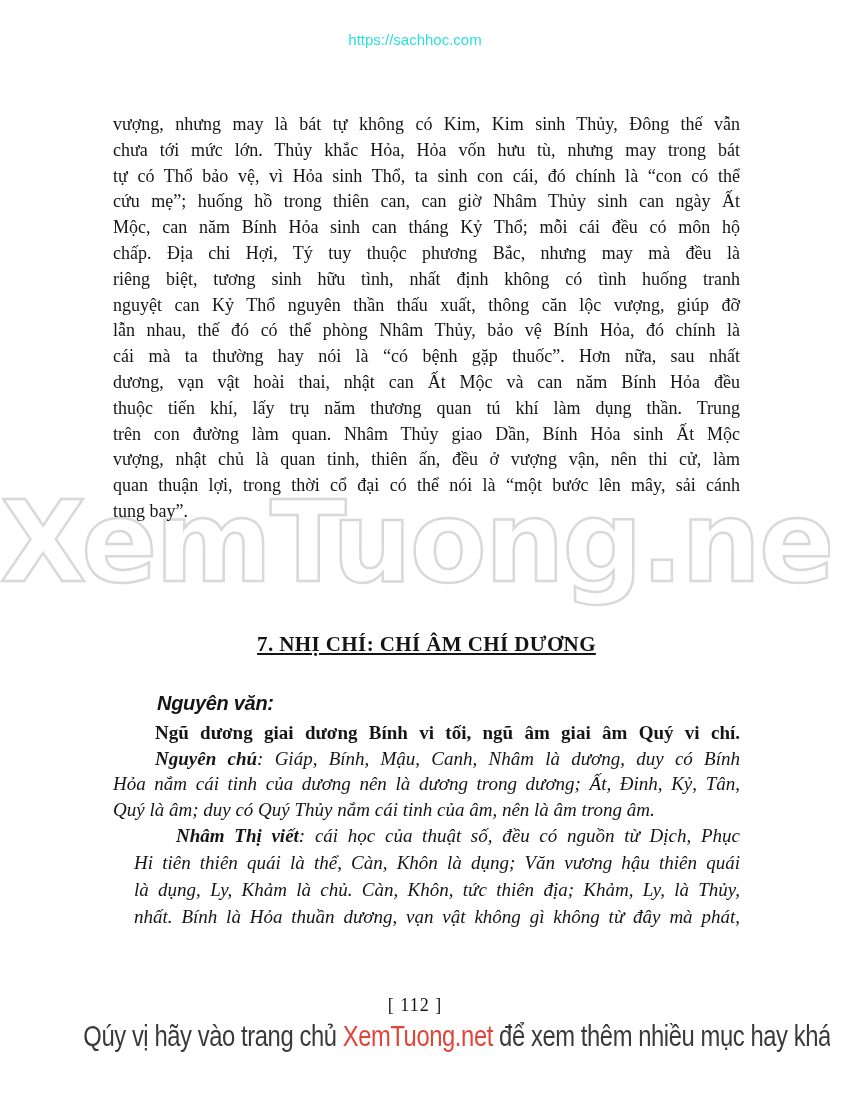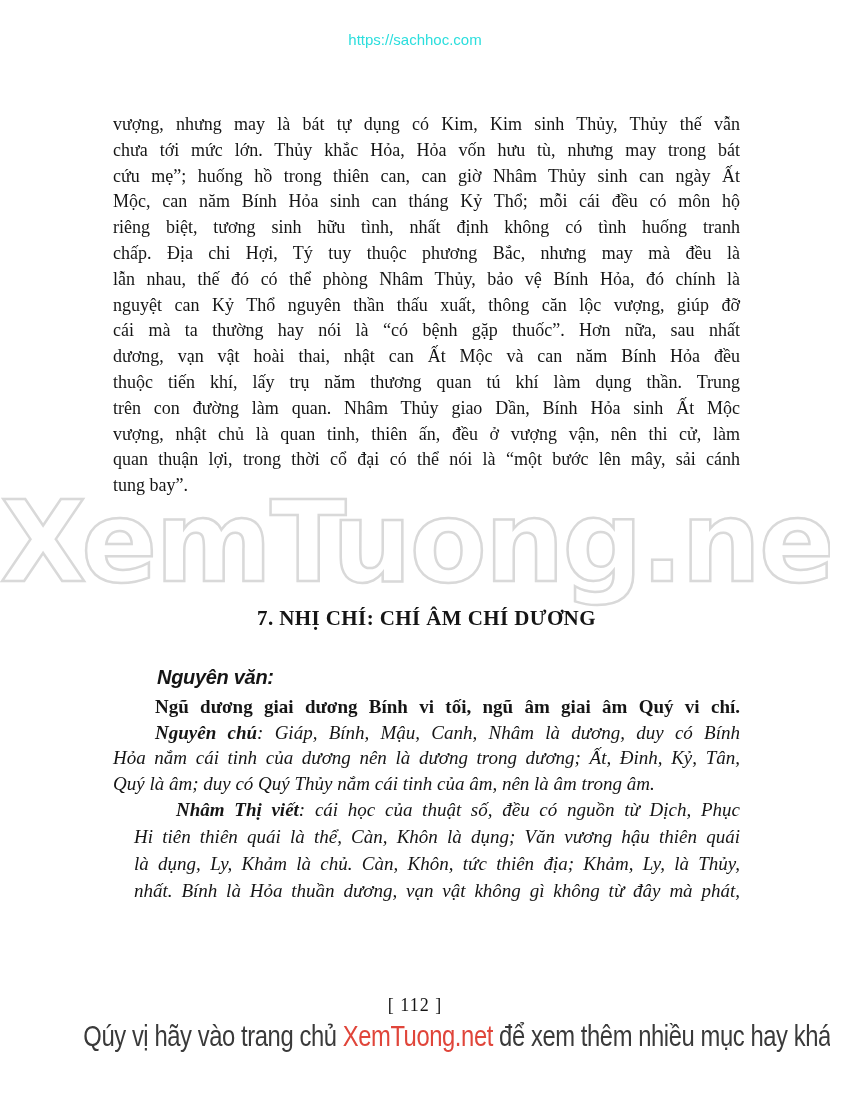--- a/index.html
+++ b/index.html
@@ -134,7 +134,7 @@
   <div class="content">
 
     <div class="para-main">
-        <div class="jline">vượng, nhưng may là bát tự dụng có Kim, Kim sinh Thủy, Thủy thế vẫn</div>
+        <div class="jline">vượng, nhưng may là bát tự không có Kim, Kim sinh Thủy, Đông thế vẫn</div>
         <div class="jline">chưa tới mức lớn. Thủy khắc Hỏa, Hỏa vốn hưu tù, nhưng may trong bát</div>
         <div class="jline">cứu mẹ”; huống hồ trong thiên can, can giờ Nhâm Thủy sinh can ngày Ất</div>
         <div class="jline">Mộc, can năm Bính Hỏa sinh can tháng Kỷ Thổ; mỗi cái đều có môn hộ</div>

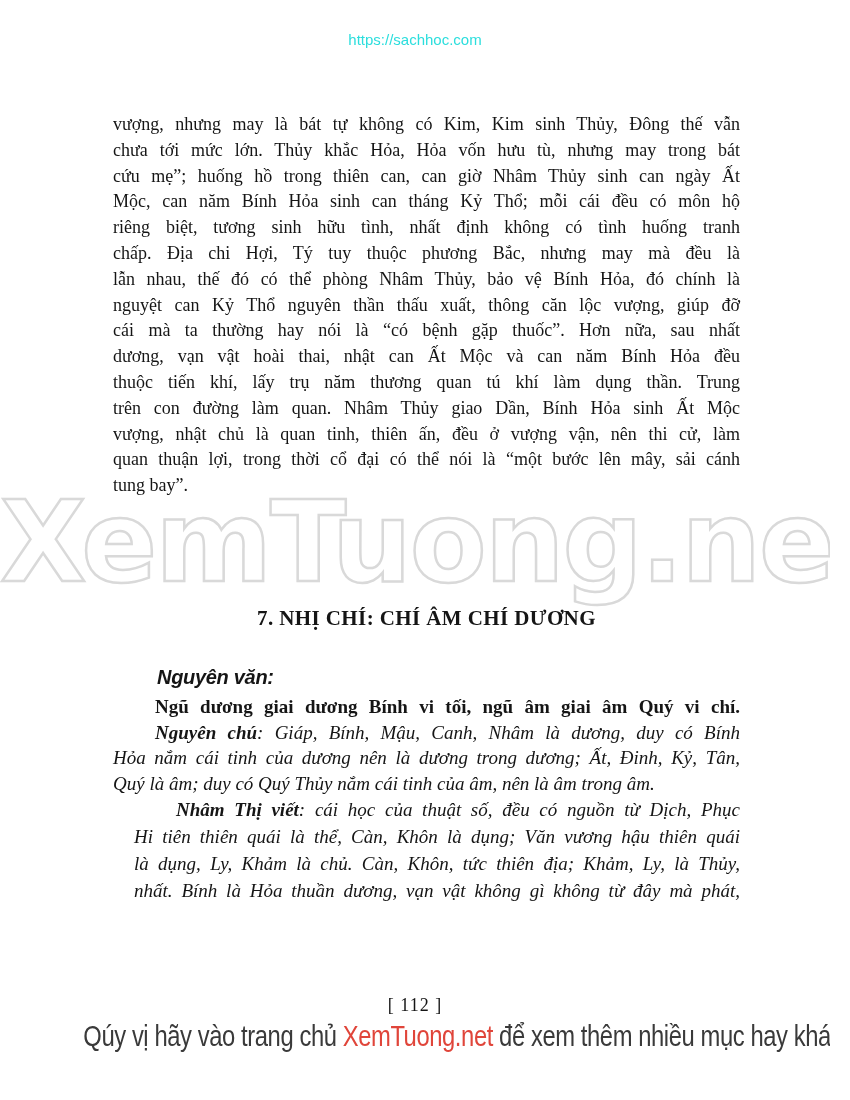--- a/index.html
+++ b/index.html
@@ -136,6 +136,7 @@
     <div class="para-main">
         <div class="jline">vượng, nhưng may là bát tự không có Kim, Kim sinh Thủy, Đông thế vẫn</div>
         <div class="jline">chưa tới mức lớn. Thủy khắc Hỏa, Hỏa vốn hưu tù, nhưng may trong bát</div>
+        <div class="jline">tự có Thổ bảo vệ, vì Hỏa sinh Thổ, ta sinh con cái, đó chính là “con có thể</div>
         <div class="jline">cứu mẹ”; huống hồ trong thiên can, can giờ Nhâm Thủy sinh can ngày Ất</div>
         <div class="jline">Mộc, can năm Bính Hỏa sinh can tháng Kỷ Thổ; mỗi cái đều có môn hộ</div>
         <div class="jline">riêng biệt, tương sinh hữu tình, nhất định không có tình huống tranh</div>

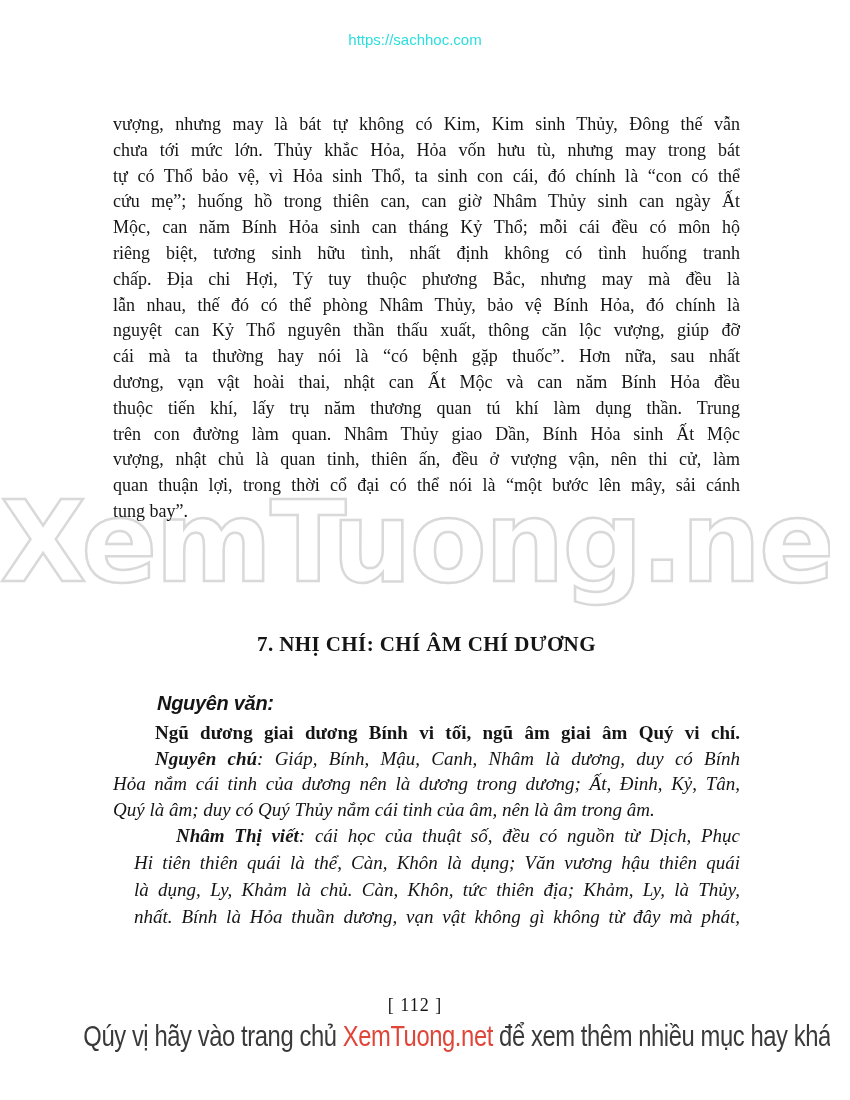--- a/index.html
+++ b/index.html
@@ -139,8 +139,8 @@
         <div class="jline">tự có Thổ bảo vệ, vì Hỏa sinh Thổ, ta sinh con cái, đó chính là “con có thể</div>
         <div class="jline">cứu mẹ”; huống hồ trong thiên can, can giờ Nhâm Thủy sinh can ngày Ất</div>
         <div class="jline">Mộc, can năm Bính Hỏa sinh can tháng Kỷ Thổ; mỗi cái đều có môn hộ</div>
+        <div class="jline">chấp. Địa chi Hợi, Tý tuy thuộc phương Bắc, nhưng may mà đều là</div>
         <div class="jline">riêng biệt, tương sinh hữu tình, nhất định không có tình huống tranh</div>
-        <div class="jline">chấp. Địa chi Hợi, Tý tuy thuộc phương Bắc, nhưng may mà đều là</div>
         <div class="jline">lẫn nhau, thế đó có thể phòng Nhâm Thủy, bảo vệ Bính Hỏa, đó chính là</div>
         <div class="jline">nguyệt can Kỷ Thổ nguyên thần thấu xuất, thông căn lộc vượng, giúp đỡ</div>
         <div class="jline">cái mà ta thường hay nói là “có bệnh gặp thuốc”. Hơn nữa, sau nhất</div>

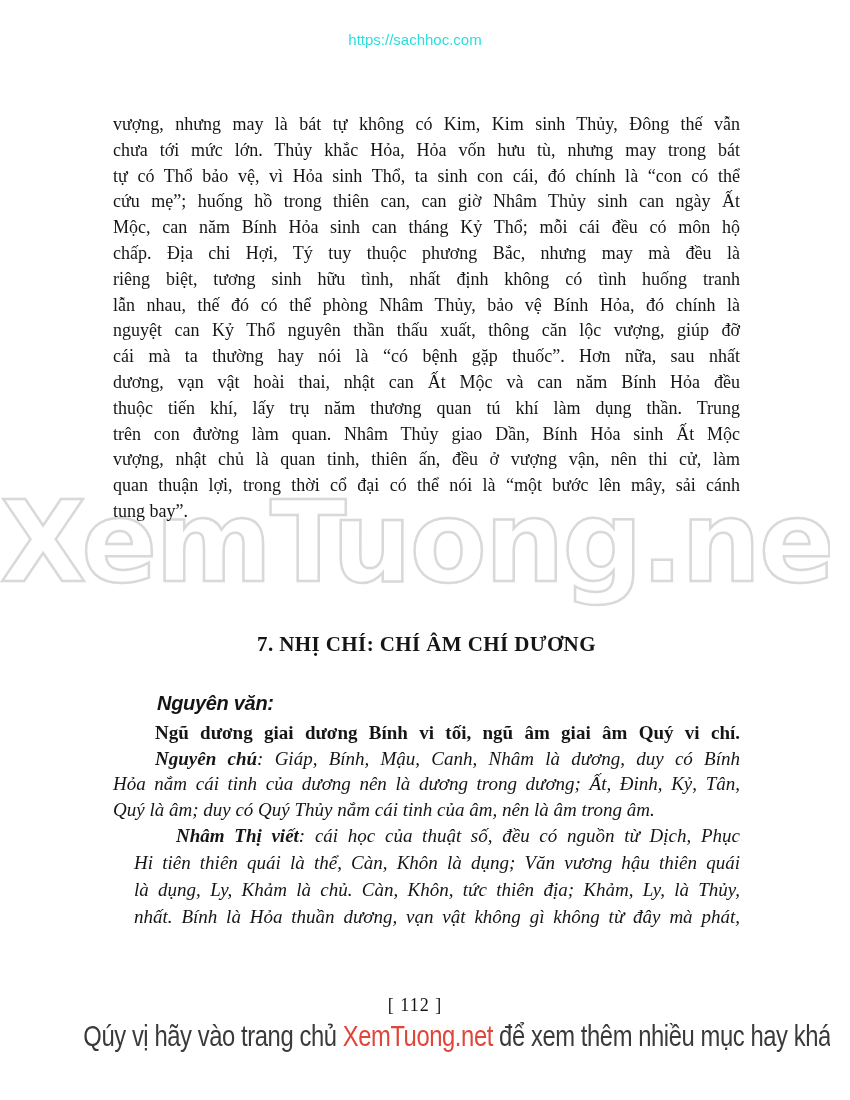--- a/index.html
+++ b/index.html
@@ -141,8 +141,8 @@
         <div class="jline">Mộc, can năm Bính Hỏa sinh can tháng Kỷ Thổ; mỗi cái đều có môn hộ</div>
         <div class="jline">chấp. Địa chi Hợi, Tý tuy thuộc phương Bắc, nhưng may mà đều là</div>
         <div class="jline">riêng biệt, tương sinh hữu tình, nhất định không có tình huống tranh</div>
+        <div class="jline">nguyệt can Kỷ Thổ nguyên thần thấu xuất, thông căn lộc vượng, giúp đỡ</div>
         <div class="jline">lẫn nhau, thế đó có thể phòng Nhâm Thủy, bảo vệ Bính Hỏa, đó chính là</div>
-        <div class="jline">nguyệt can Kỷ Thổ nguyên thần thấu xuất, thông căn lộc vượng, giúp đỡ</div>
         <div class="jline">cái mà ta thường hay nói là “có bệnh gặp thuốc”. Hơn nữa, sau nhất</div>
         <div class="jline">dương, vạn vật hoài thai, nhật can Ất Mộc và can năm Bính Hỏa đều</div>
         <div class="jline">thuộc tiến khí, lấy trụ năm thương quan tú khí làm dụng thần. Trung</div>

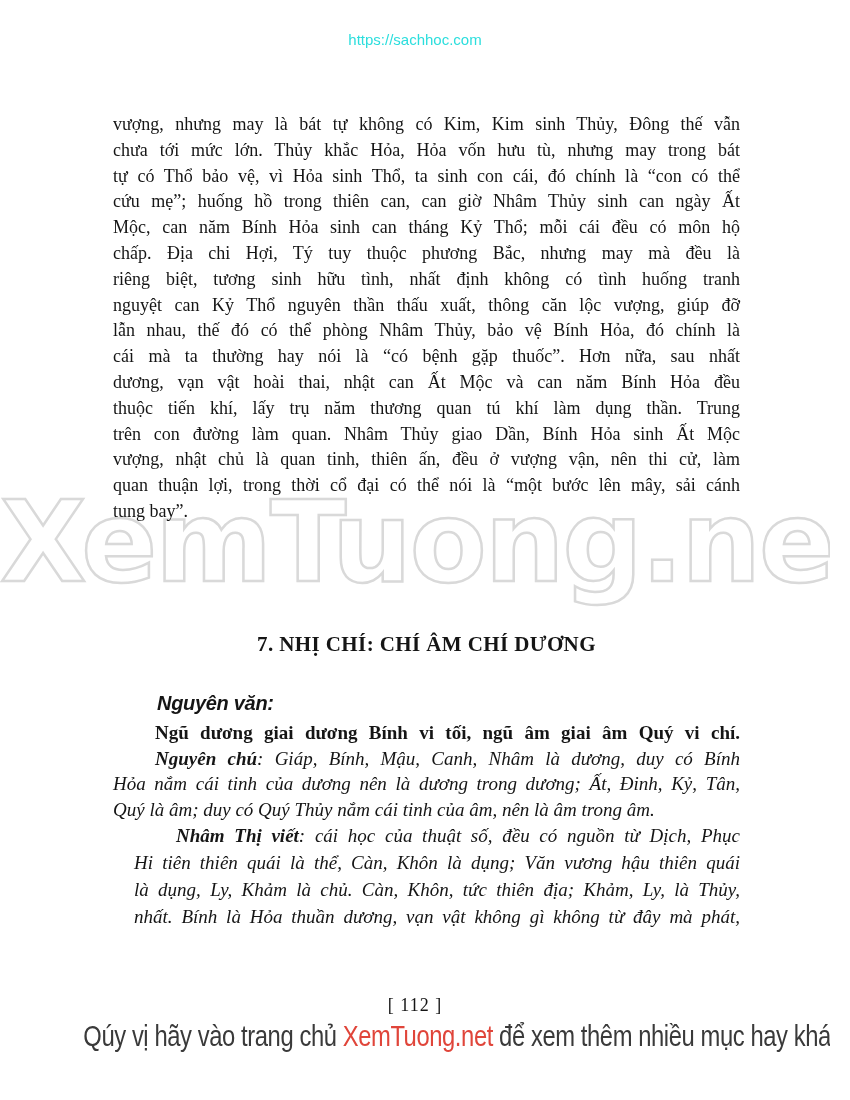--- a/index.html
+++ b/index.html
@@ -57,6 +57,7 @@
     text-align: center;
     letter-spacing: 0.4px;
     line-height: 25px;
+    text-decoration: underline;
   }
   .nguyen-van-label {
     margin-top: 34px;

